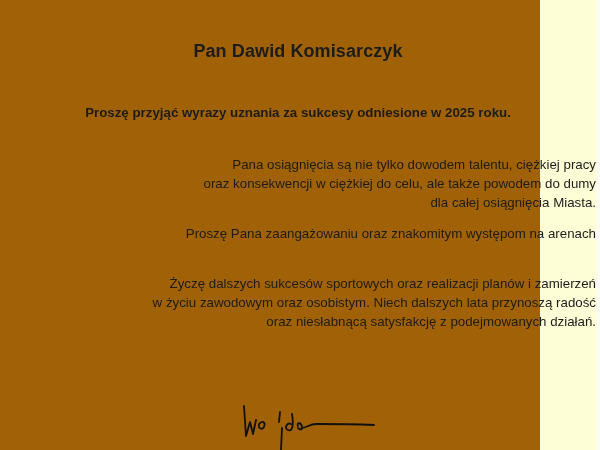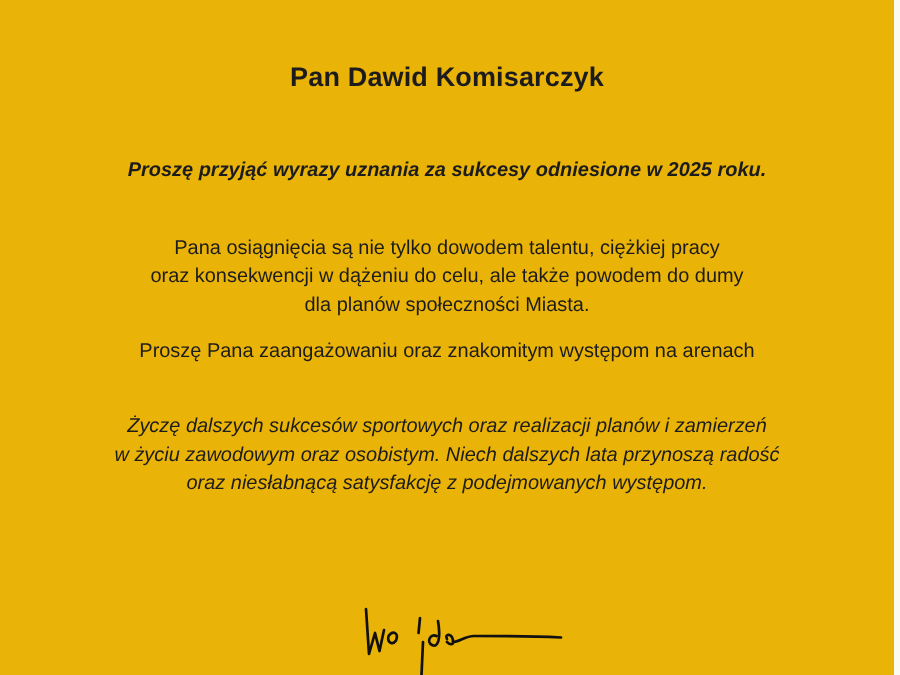--- a/index.html
+++ b/index.html
@@ -18,9 +18,9 @@
     .page {
       position: absolute;
       left: 0; top: 0;
-      width: 596px;
+      width: 540px;
       height: 450px;
-      background: #eab308;
+      background: #a16207;
     }
     .right-edge {
       position: absolute;

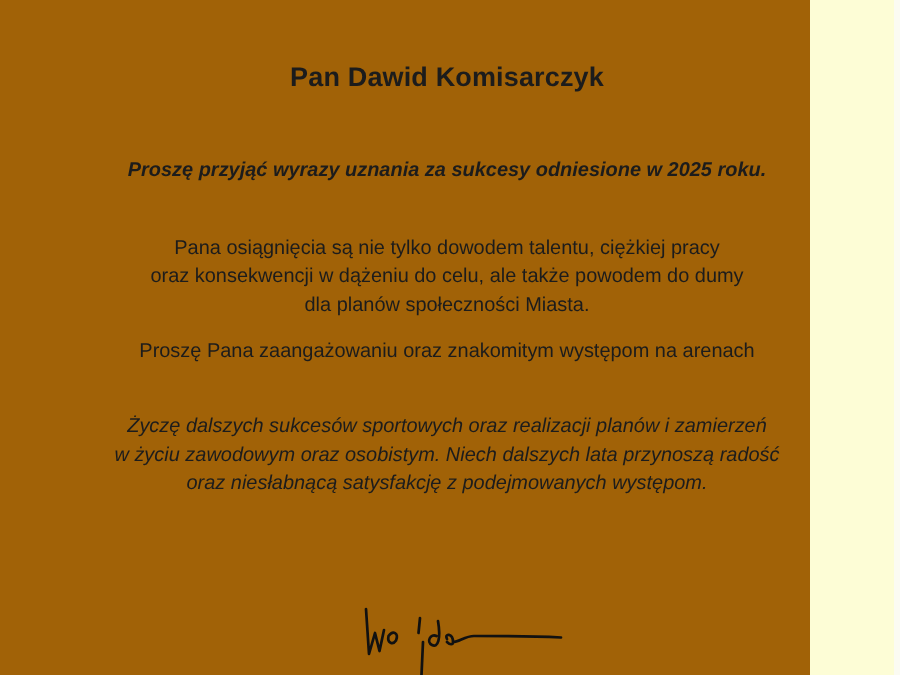--- a/index.html
+++ b/index.html
@@ -44,7 +44,6 @@
       text-align: center;
       font-size: 13.3px;
       font-weight: bold;
-      font-style: italic;
     }
     .para {
       position: absolute;

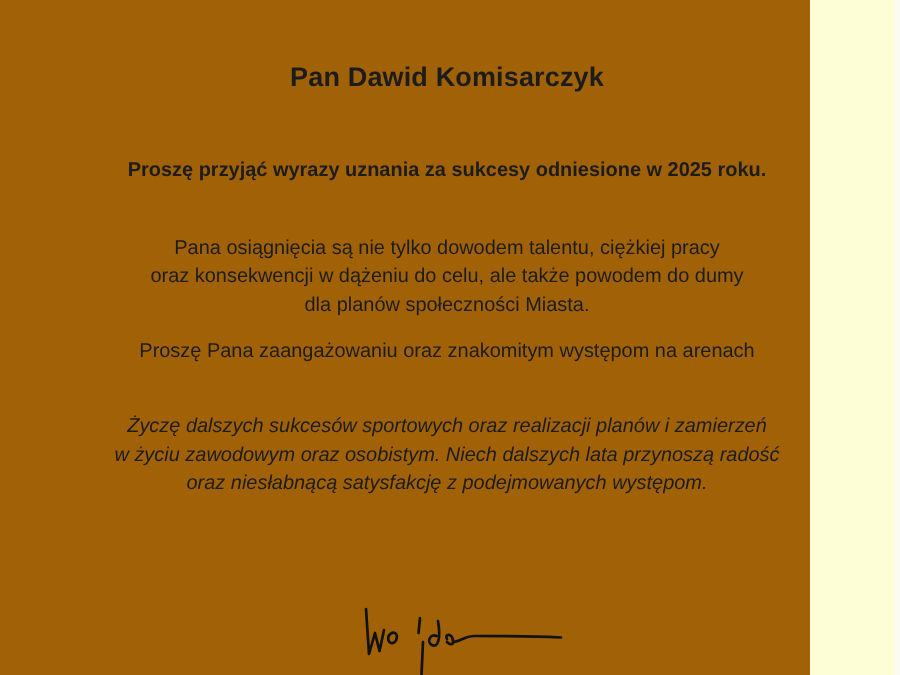--- a/index.html
+++ b/index.html
@@ -52,7 +52,7 @@
       font-size: 13.3px;
       line-height: 19px;
     }
-    .para .line { display: block; white-space: nowrap; }
+    .para .line { display: block; white-space: nowrap; text-align: right; }
     .p1 { top: 155px; }
     .p2 { top: 224px; }
     .p3 { top: 274px; font-style: italic; }

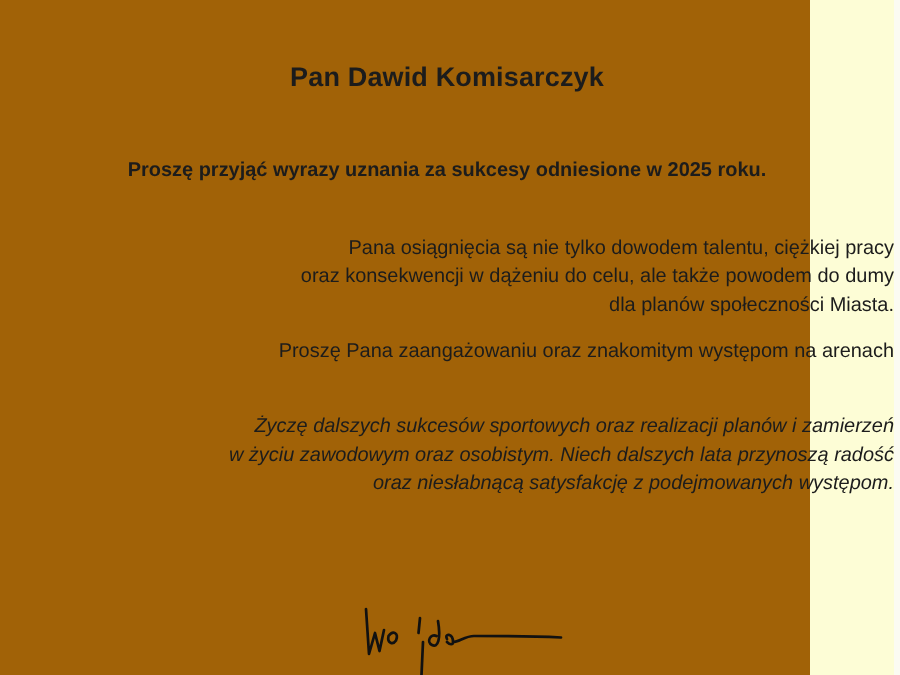--- a/index.html
+++ b/index.html
@@ -82,7 +82,7 @@
 
   <div class="para p1">
     <span class="line">Pana osiągnięcia są nie tylko dowodem talentu, ciężkiej pracy</span>
-    <span class="line">oraz konsekwencji w dążeniu do celu, ale także powodem do dumy</span>
+    <span class="line">oraz konsekwencji w ciężkiej do celu, ale także powodem do dumy</span>
     <span class="line">dla planów społeczności Miasta.</span>
   </div>
 

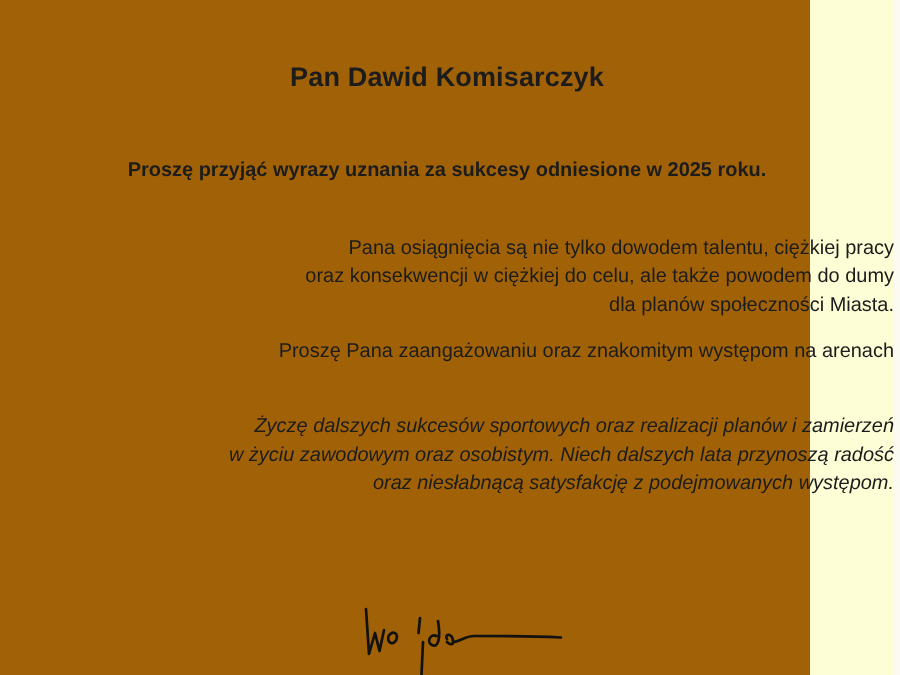--- a/index.html
+++ b/index.html
@@ -83,7 +83,7 @@
   <div class="para p1">
     <span class="line">Pana osiągnięcia są nie tylko dowodem talentu, ciężkiej pracy</span>
     <span class="line">oraz konsekwencji w ciężkiej do celu, ale także powodem do dumy</span>
-    <span class="line">dla planów społeczności Miasta.</span>
+    <span class="line">dla całej osiągnięcia Miasta.</span>
   </div>
 
   <div class="para p2">

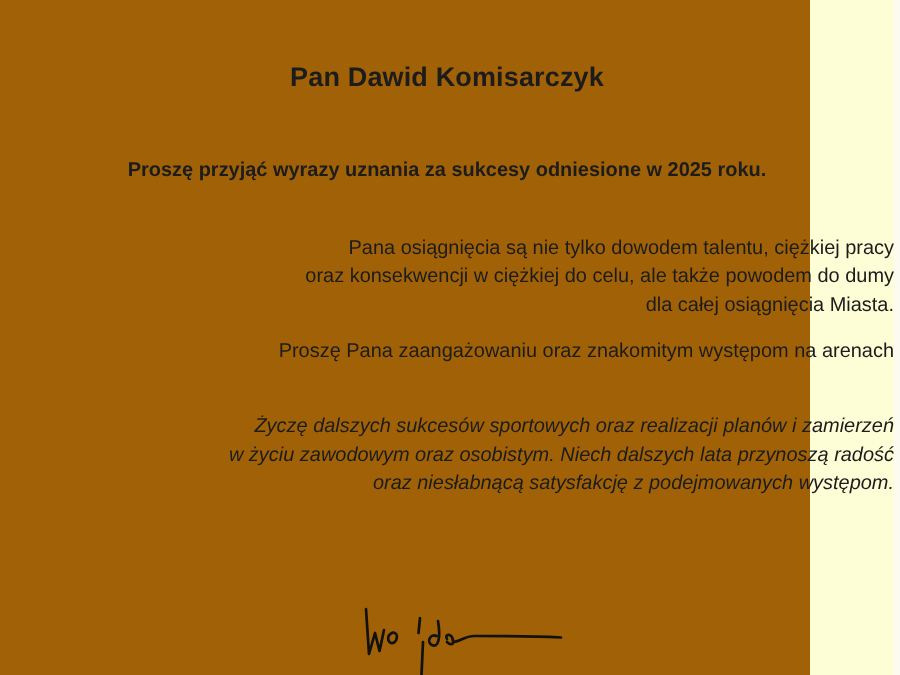--- a/index.html
+++ b/index.html
@@ -55,7 +55,7 @@
     .para .line { display: block; white-space: nowrap; text-align: right; }
     .p1 { top: 155px; }
     .p2 { top: 224px; }
-    .p3 { top: 274px; font-style: italic; }
+    .p3 { top: 274px; }
     .signer {
       position: absolute;
       top: 376px;

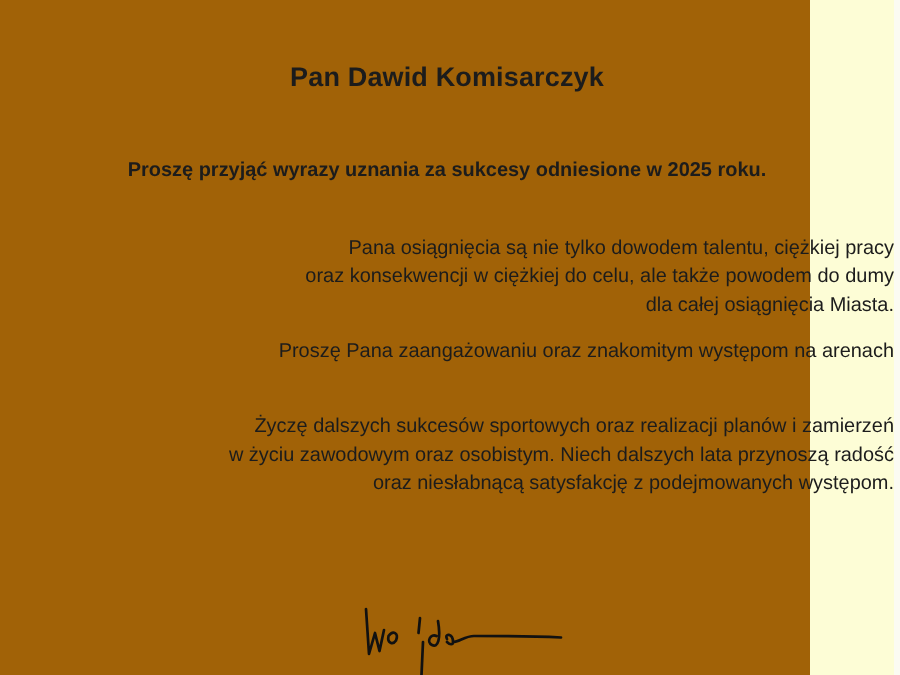--- a/index.html
+++ b/index.html
@@ -93,7 +93,7 @@
   <div class="para p3">
     <span class="line">Życzę dalszych sukcesów sportowych oraz realizacji planów i zamierzeń</span>
     <span class="line">w życiu zawodowym oraz osobistym. Niech dalszych lata przynoszą radość</span>
-    <span class="line">oraz niesłabnącą satysfakcję z podejmowanych występom.</span>
+    <span class="line">oraz niesłabnącą satysfakcję z podejmowanych działań.</span>
   </div>
 
 

